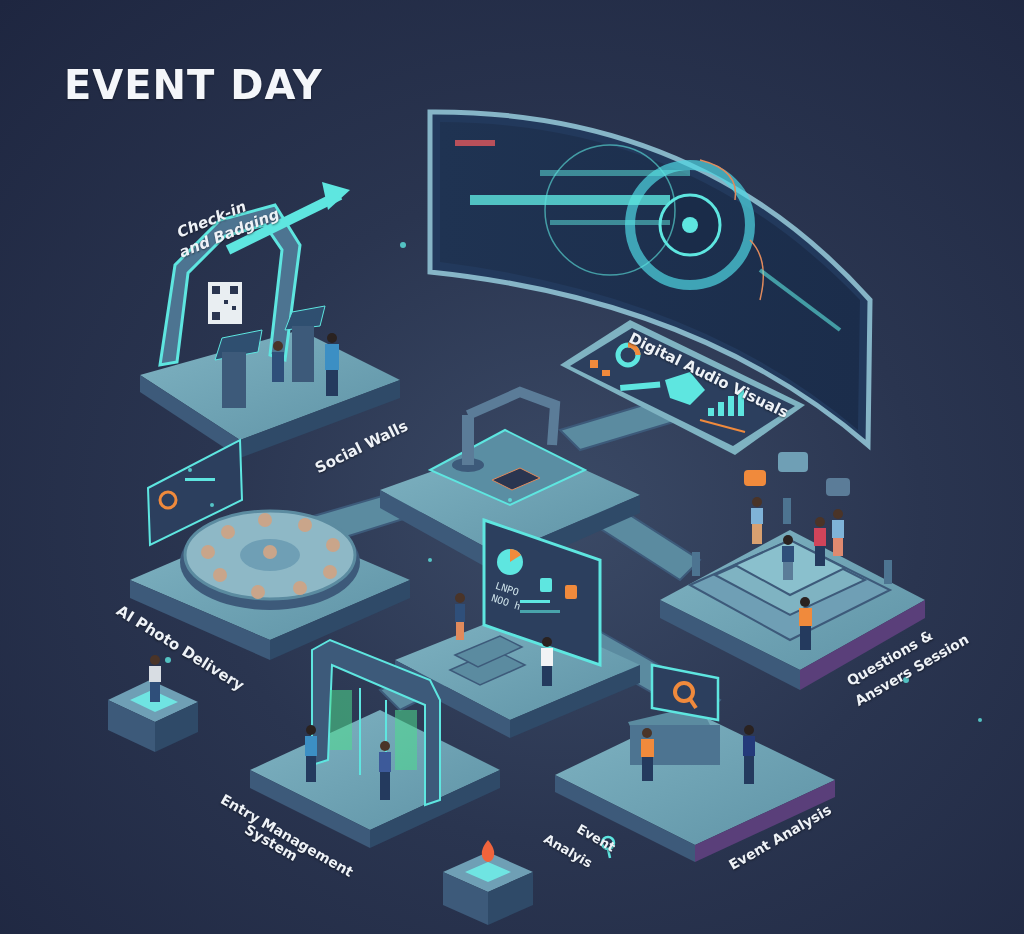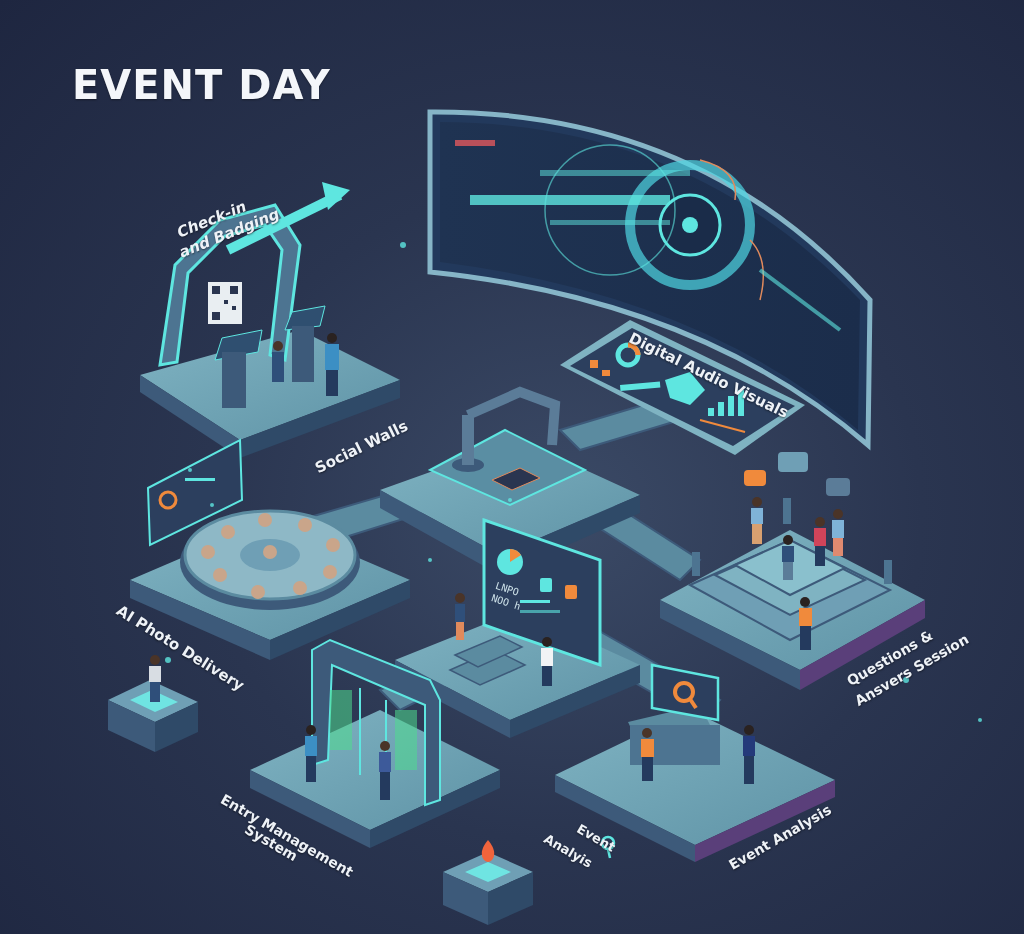--- a/index.html
+++ b/index.html
@@ -7,7 +7,7 @@
     background:radial-gradient(ellipse at 55% 55%, #3b4a66 0%, #2a3550 45%, #1e2640 100%);
     font-family:"DejaVu Sans","Liberation Sans",sans-serif;}
   .abs{position:absolute;}
-  .title{left:72px;top:62px;font-size:40px;font-weight:bold;color:#f4f6fa;letter-spacing:1px;
+  .title{left:64px;top:62px;font-size:40px;font-weight:bold;color:#f4f6fa;letter-spacing:1px;
     font-family:"DejaVu Sans",sans-serif;text-shadow:0 1px 2px rgba(0,0,0,.4);}
   .label{color:#eef2f7;font-weight:bold;font-size:15px;white-space:nowrap;transform-origin:left center;
     text-shadow:0 1px 2px rgba(0,0,0,.5);font-family:"DejaVu Sans",sans-serif;}

